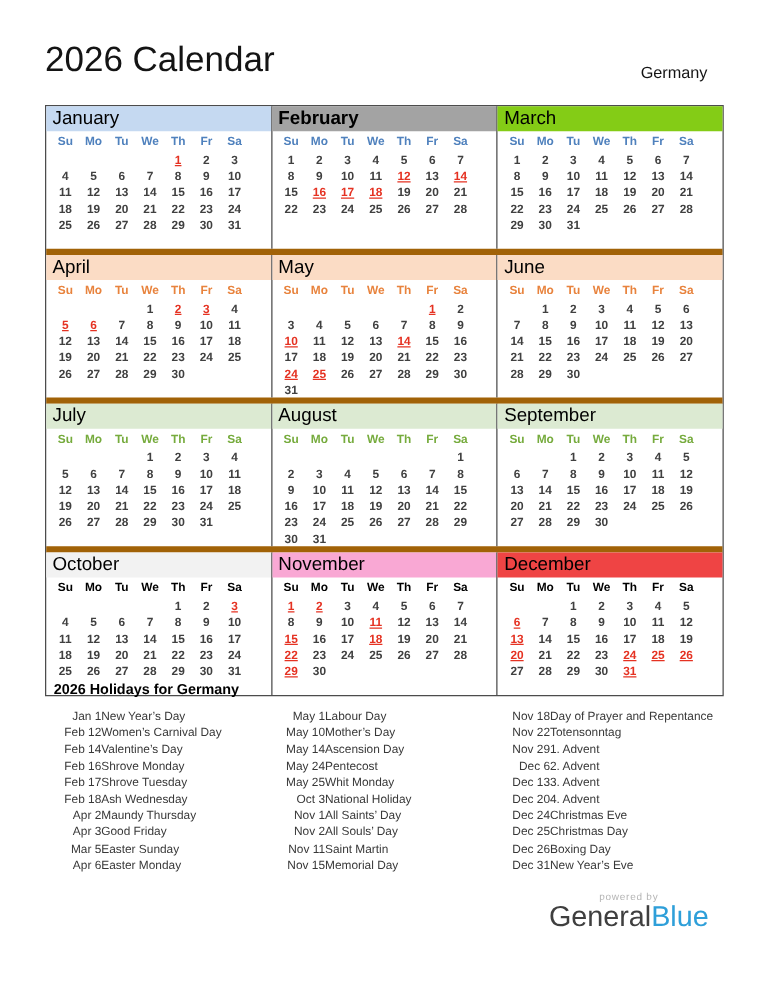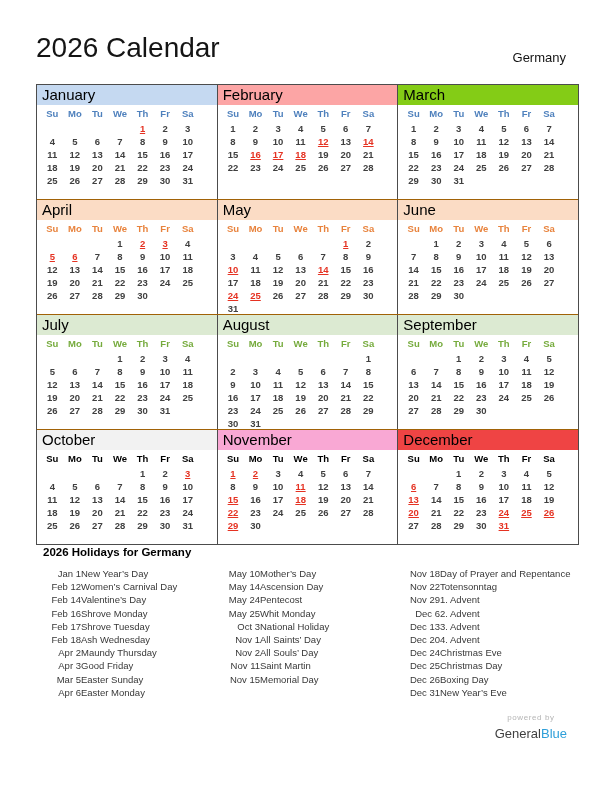--- a/index.html
+++ b/index.html
@@ -112,7 +112,7 @@
         </table>
       </div>
       <div class="month">
-        <div class="month-name" style="background: #fca5a5;">February</div>
+        <div class="month-name" style="background: #a3a3a3; font-weight: bold;">February</div>
         <table>
           <thead>
             <tr>

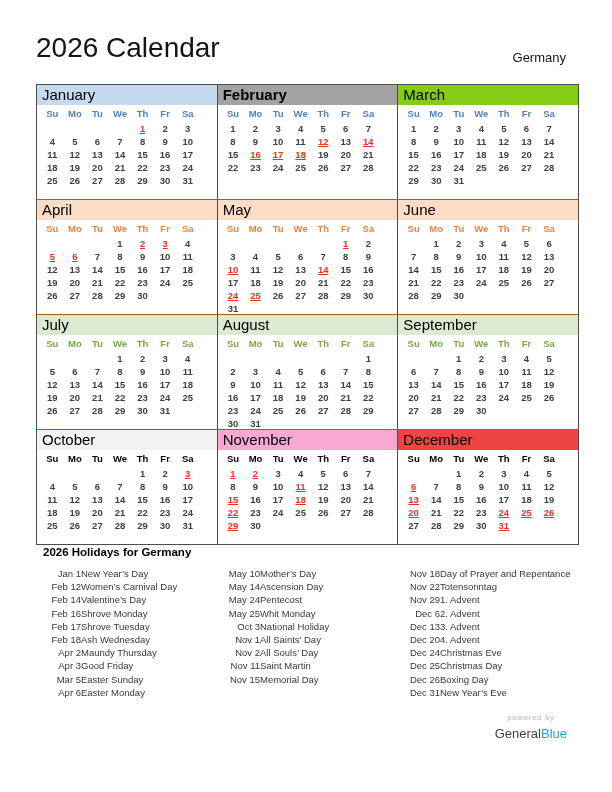--- a/index.html
+++ b/index.html
@@ -14,7 +14,7 @@
   .country   { position:absolute; right:46px; top:50px; font-size:13px; color:#141414; }
 
   .cal-grid { position:absolute; left:36px; top:84px; width:541px; border:1px solid #4c4c4c; }
-  .cal-row  { display:flex; height:114px; border-top:1px solid #a16207; }
+  .cal-row  { display:flex; height:114px; border-top:5px solid #a16207; }
   .cal-row:first-child { border-top:none; }
   .month { flex:1 1 0; min-width:0; display:flex; flex-direction:column; border-left:1px solid #4c4c4c; }
   .month:first-child { border-left:none; }

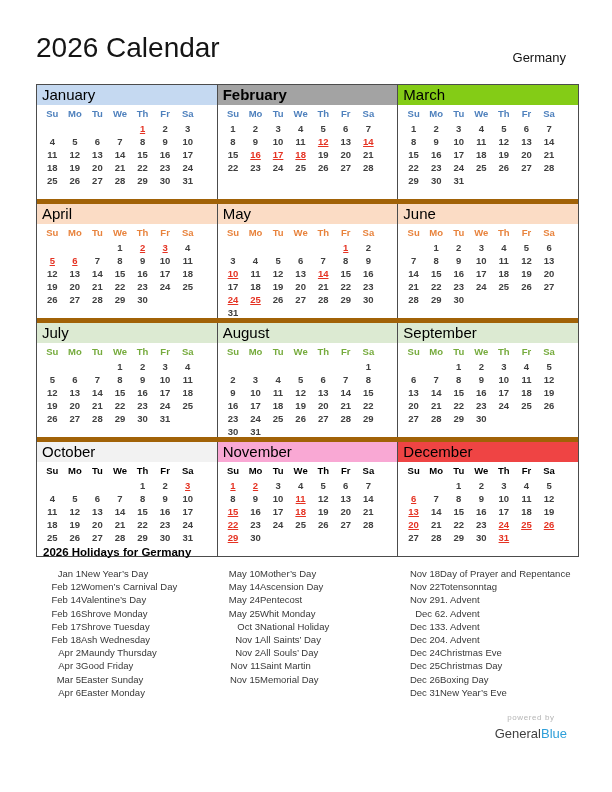--- a/index.html
+++ b/index.html
@@ -869,6 +869,10 @@
       </div>
       <div class="holiday-col">
         <div class="holiday-entry">
+          <span class="holiday-date">May 1</span>
+          <span class="holiday-name">Labour Day</span>
+        </div>
+        <div class="holiday-entry">
           <span class="holiday-date">May 10</span>
           <span class="holiday-name">Mother’s Day</span>
         </div>

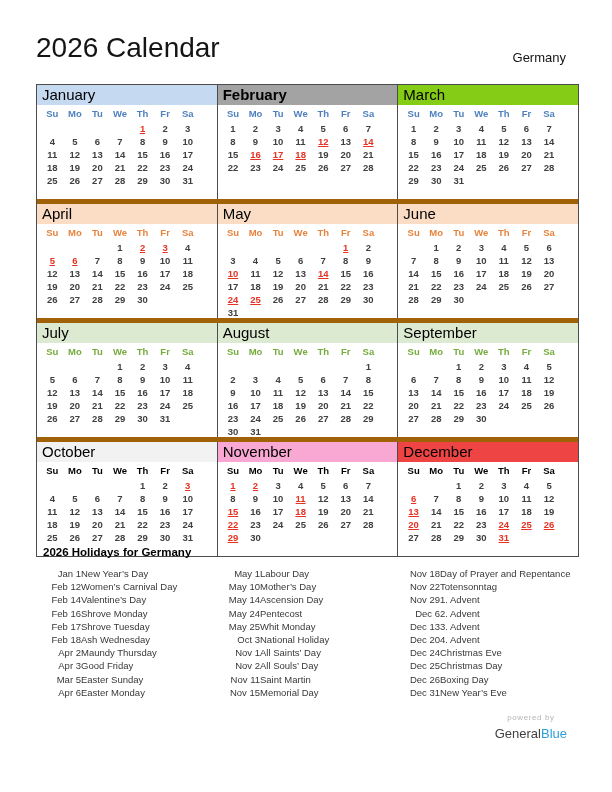--- a/index.html
+++ b/index.html
@@ -36,7 +36,7 @@
 
   .footer { position:absolute; top:713px; right:45px; text-align:center; }
   .powered { font-size:8px; color:#b5b5b5; letter-spacing:0.6px; margin-bottom:2px; }
-  .brand { font-size:13px; line-height:19px; }
+  .brand { font-size:23px; line-height:19px; }
   .brand-general { color:#3f3f3f; }
   .brand-blue { color:#2e9fd9; }
 </style>

